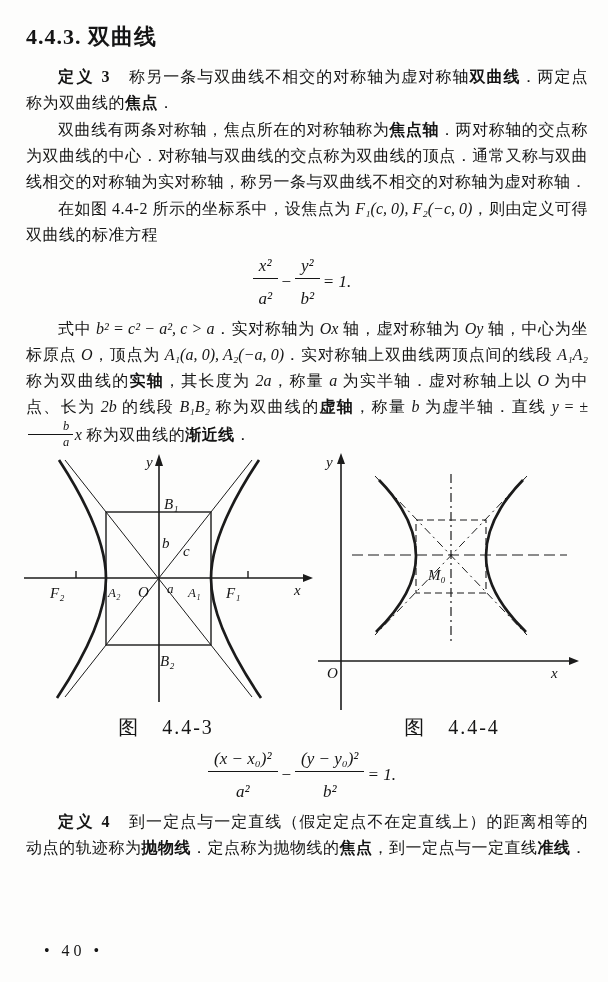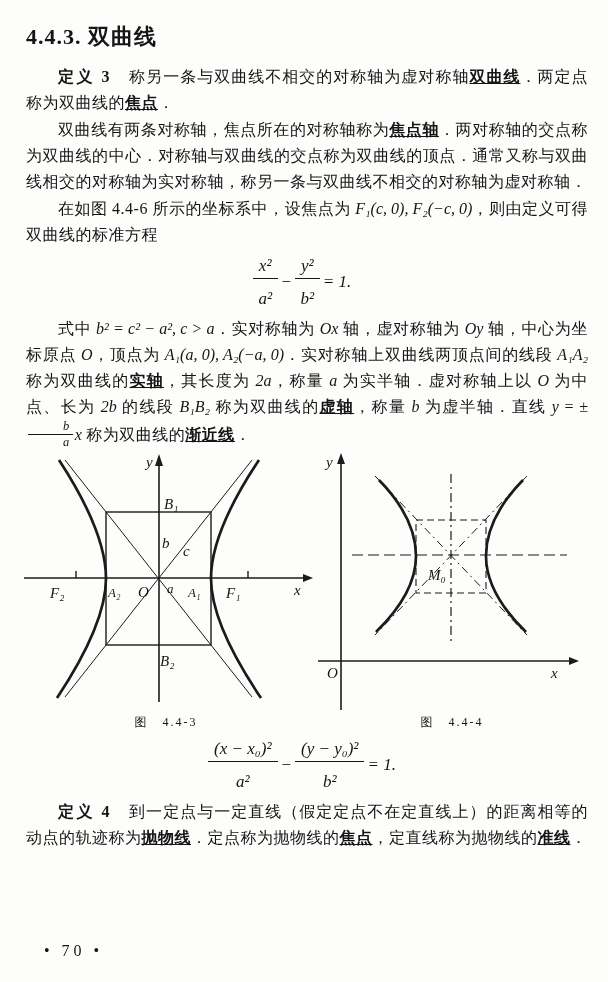--- a/index.html
+++ b/index.html
@@ -14,7 +14,7 @@
   h1.sec2{margin-top:14px;margin-bottom:12px;}
   p.para{font-size:16px;line-height:26px;margin:0 0 1px 0;text-align:justify;
     text-indent:2em;letter-spacing:0.5px;}
-  p.para b{font-weight:700;text-decoration:underline;}
+  p.para b{font-weight:700;}
   .deflabel{font-weight:700;letter-spacing:2px;}
   .m{font-style:italic;font-family:"Liberation Serif","DejaVu Serif",serif;letter-spacing:0;}
   .formula{display:flex;justify-content:center;align-items:center;gap:3px;

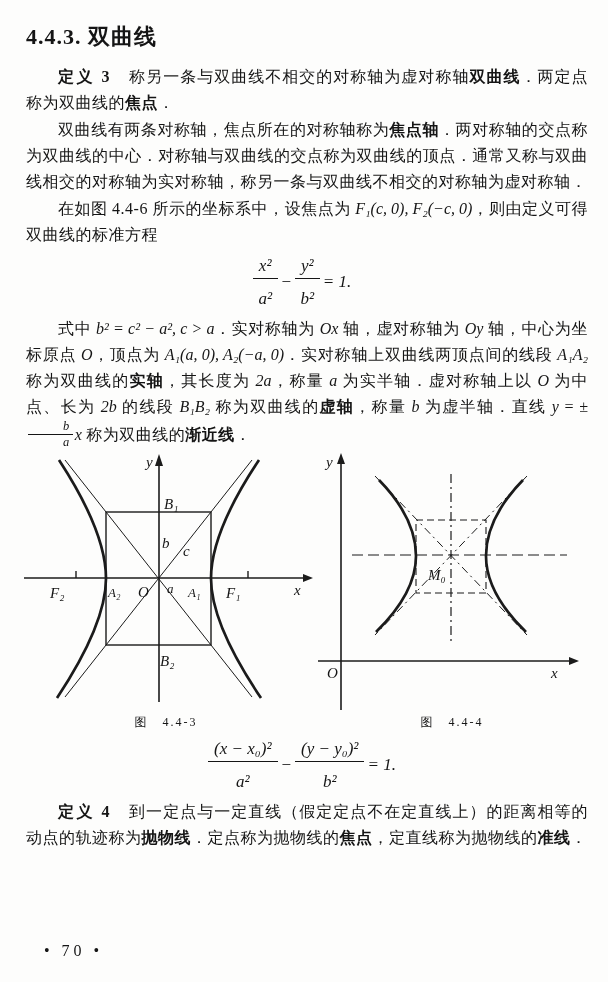--- a/index.html
+++ b/index.html
@@ -48,7 +48,7 @@
 
   <p class="para"><span>双曲线有两条对称轴，焦点所在的对称轴称为</span><b>焦点轴</b><span>．两对称轴的交点称为双曲线的中心．对称轴与双曲线的交点称为双曲线的顶点．通常又称与双曲线相交的对称轴为实对称轴，称另一条与双曲线不相交的对称轴为虚对称轴．</span></p>
 
-  <p class="para"><span>在如图 4.4-6 所示的坐标系中，设焦点为 </span><span class="m">F₁(c, 0), F₂(−c, 0)</span><span>，则由定义可得双曲线的标准方程</span></p>
+  <p class="para"><span>在如图 4.4-2 所示的坐标系中，设焦点为 </span><span class="m">F₁(c, 0), F₂(−c, 0)</span><span>，则由定义可得双曲线的标准方程</span></p>
 
   <div class="formula">
     <span class="frac">

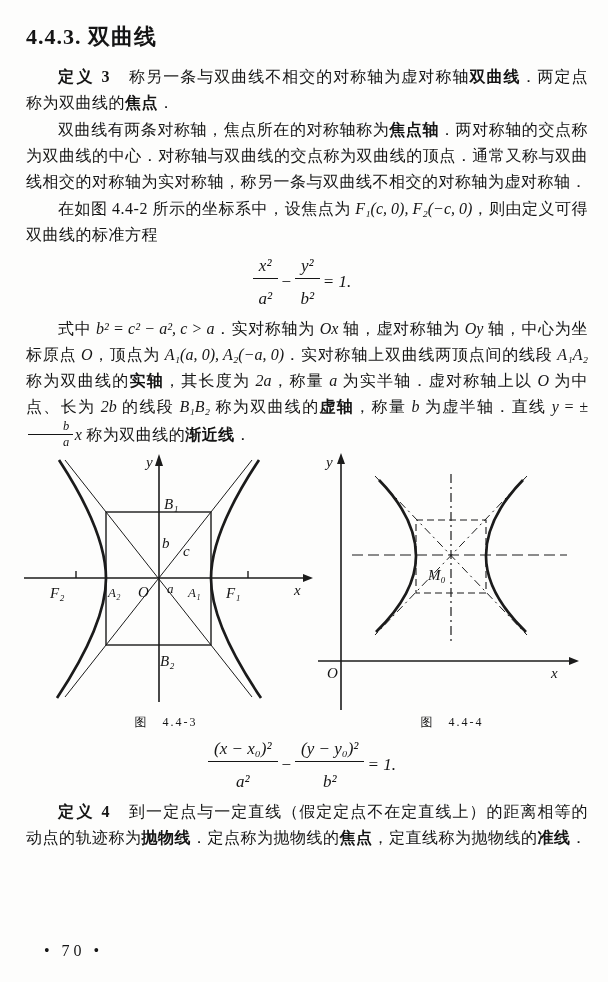--- a/index.html
+++ b/index.html
@@ -29,7 +29,7 @@
   .rhs{font-style:italic;}
   .figures{display:flex;align-items:flex-start;margin:4px 0 0 -10px;}
   figure{margin:0;padding:0;display:flex;flex-direction:column;}
-  figcaption{font-size:12px;text-align:center;margin-top:0;letter-spacing:2px;}
+  figcaption{font-size:20px;text-align:center;margin-top:0;letter-spacing:2px;}
   svg{display:block;}
   svg text{font-family:"Liberation Serif","DejaVu Serif",serif;font-style:italic;
     font-size:15px;fill:#151515;}

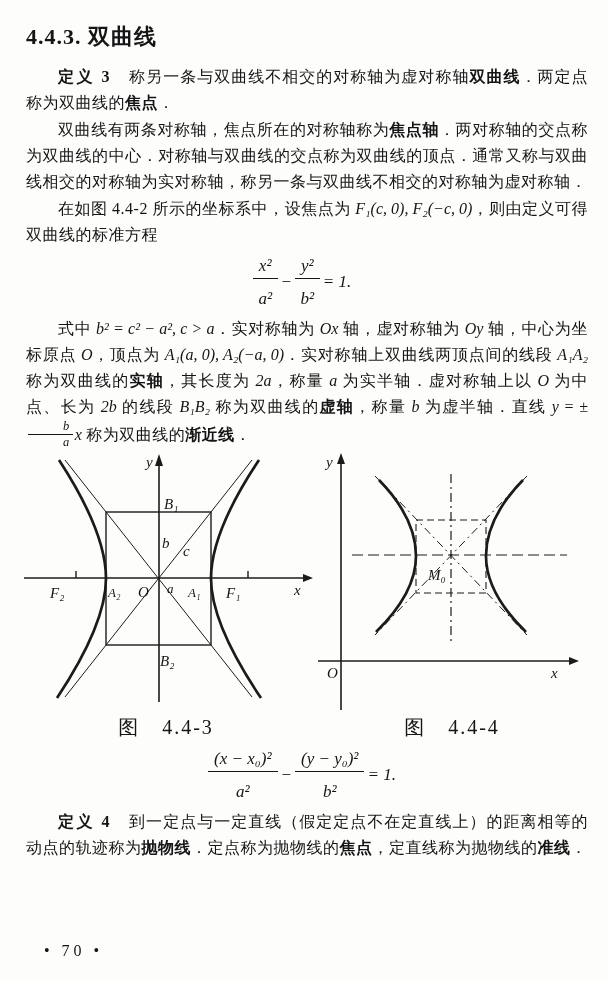--- a/index.html
+++ b/index.html
@@ -146,7 +146,7 @@
   </div>
 
 
-  <p class="para"><span class="deflabel">定义 4</span><span>　到一定点与一定直线（假定定点不在定直线上）的距离相等的动点的轨迹称为</span><b>抛物线</b><span>．定点称为抛物线的</span><b>焦点</b><span>，定直线称为抛物线的</span><b>准线</b><span>．</span></p>
+  <p class="para"><span class="deflabel">定义 4</span><span>　到一定点与一定直线（假定定点不在定直线上）的距离相等的动点的轨迹称为</span><b>抛物线</b><span>．定点称为抛物线的</span><b>焦点</b><span>，到一定点与一定直线</span><b>准线</b><span>．</span></p>
 
   <div class="footer">• 70 •</div>
 

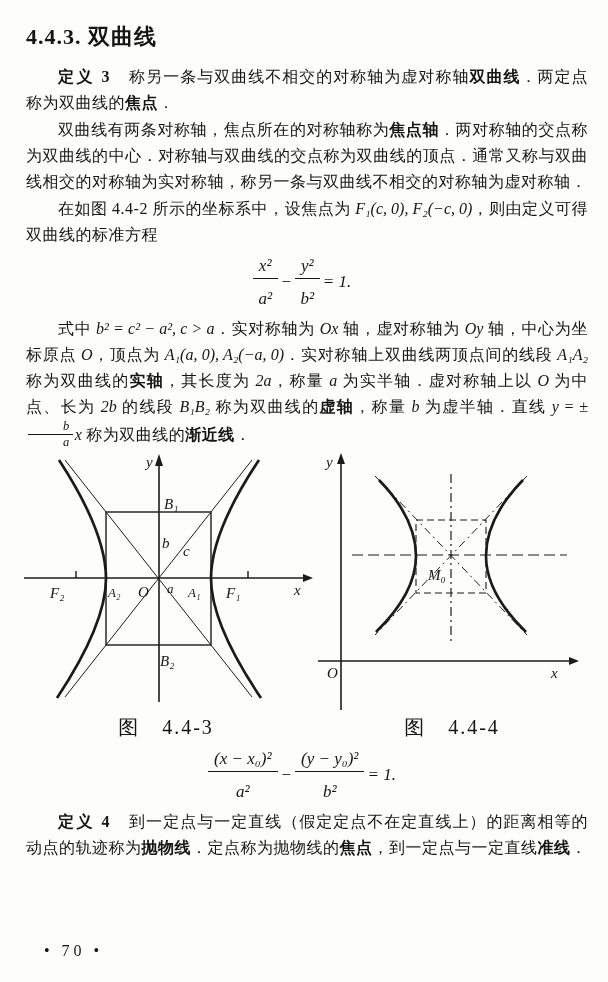--- a/index.html
+++ b/index.html
@@ -148,7 +148,7 @@
 
   <p class="para"><span class="deflabel">定义 4</span><span>　到一定点与一定直线（假定定点不在定直线上）的距离相等的动点的轨迹称为</span><b>抛物线</b><span>．定点称为抛物线的</span><b>焦点</b><span>，到一定点与一定直线</span><b>准线</b><span>．</span></p>
 
-  <div class="footer">• 70 •</div>
+  <div class="footer">• 40 •</div>
 
 </div>
 

